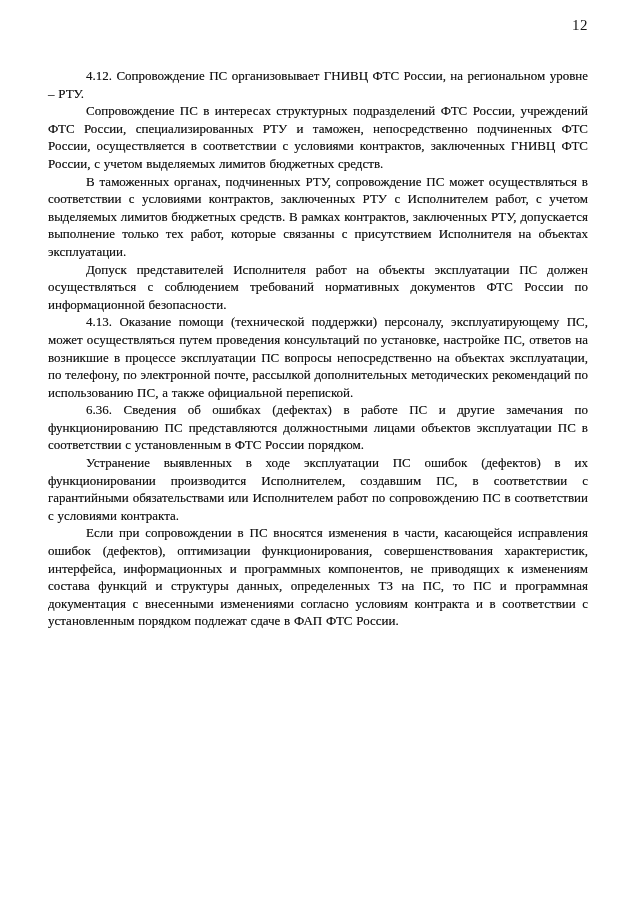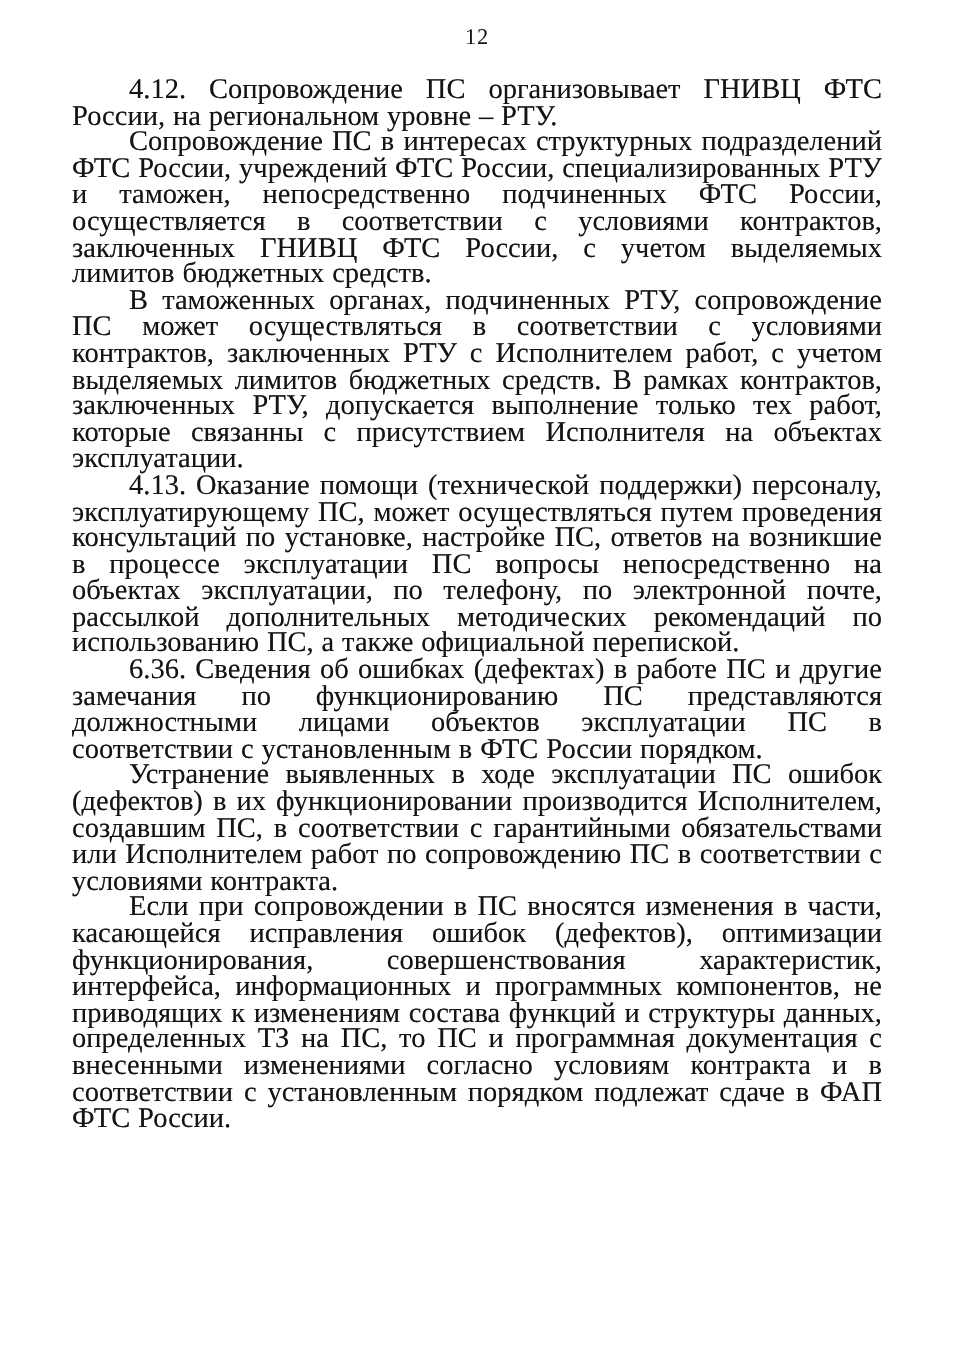--- a/index.html
+++ b/index.html
@@ -22,10 +22,10 @@
     background: #ffffff;
   }
   .page-number {
-    text-align: center;
+    text-align: right;
     font-size: 15px;
     line-height: 17px;
-    margin-bottom: 17px;
+    margin-bottom: 33px;
     letter-spacing: 0.5px;
   }
   .content p {

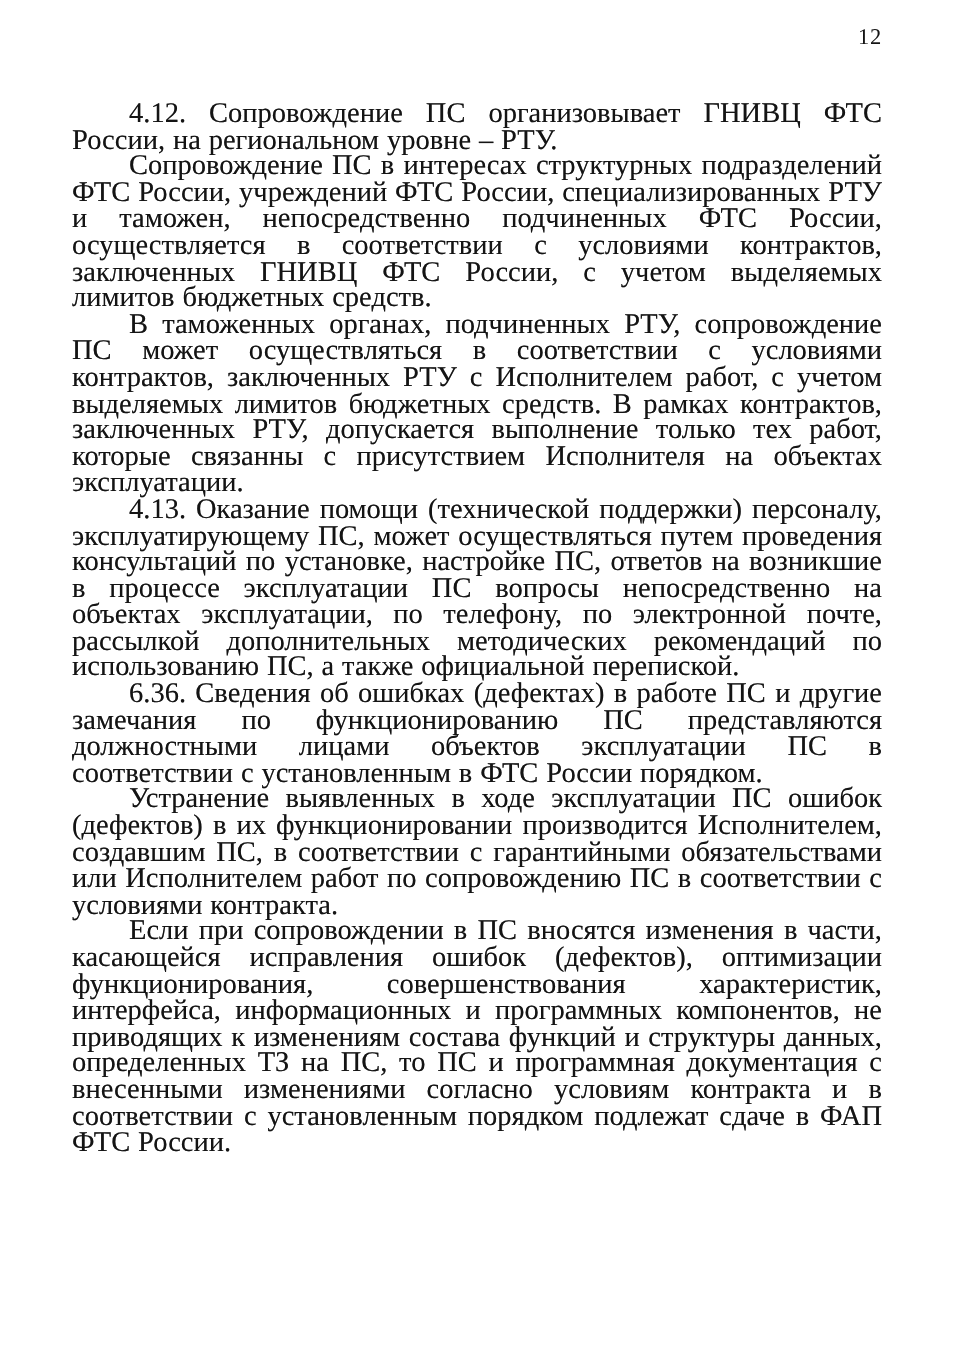--- a/index.html
+++ b/index.html
@@ -32,7 +32,7 @@
     margin: 0;
     text-align: justify;
     text-indent: 38px;
-    font-size: 19px;
+    font-size: 13px;
     line-height: 17.6px;
     word-spacing: 0.5px;
     

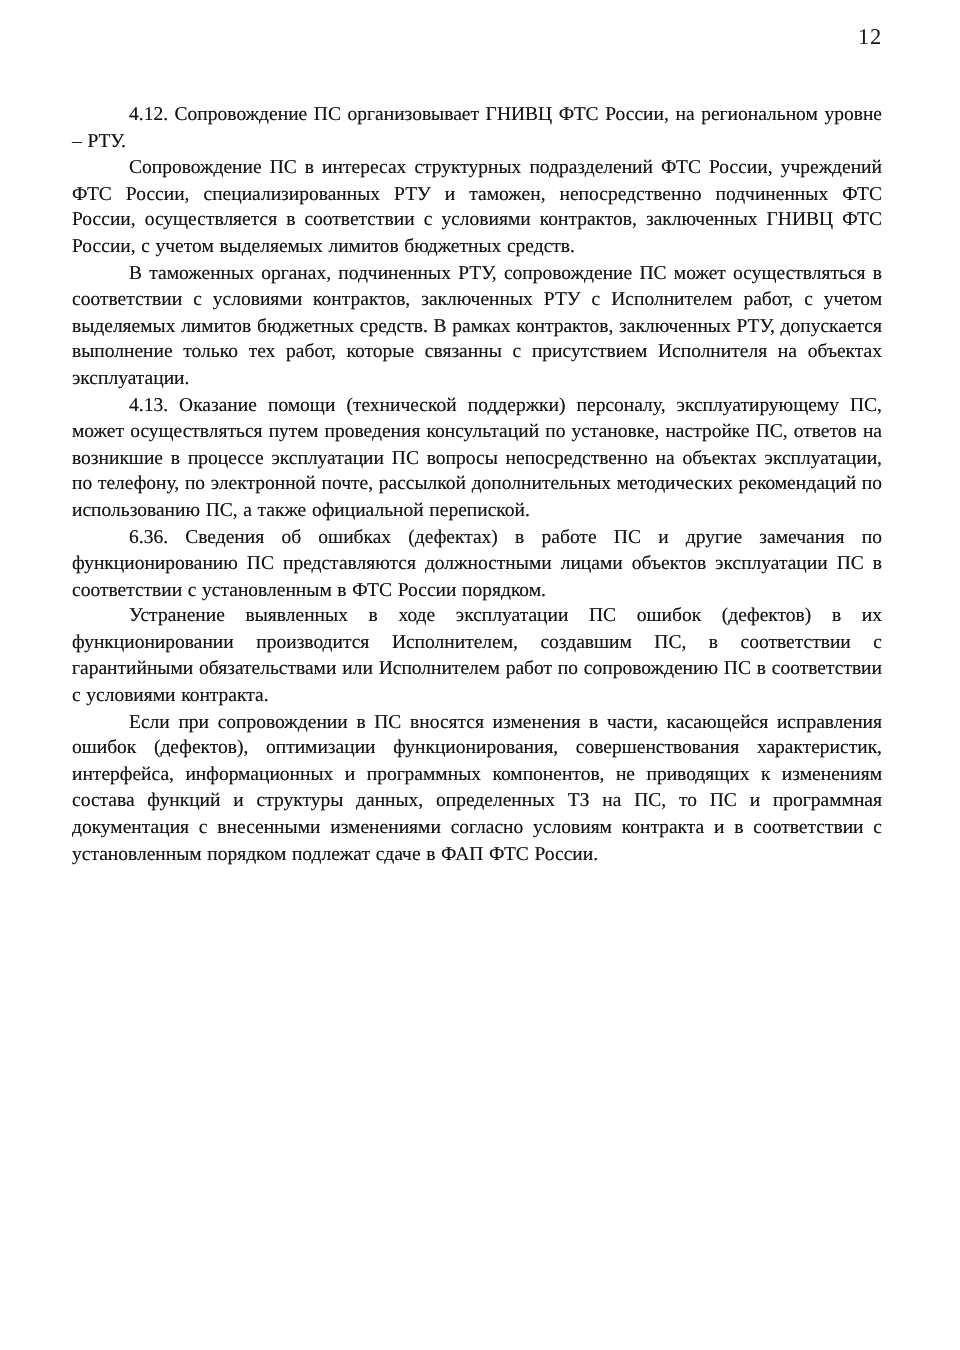--- a/index.html
+++ b/index.html
@@ -49,6 +49,7 @@
     <p>4.12. Сопровождение ПС организовывает ГНИВЦ ФТС России, на региональном уровне – РТУ.</p>
     <p>Сопровождение ПС в интересах структурных подразделений ФТС России, учреждений ФТС России, специализированных РТУ и таможен, непосредственно подчиненных ФТС России, осуществляется в соответствии с условиями контрактов, заключенных ГНИВЦ ФТС России, с учетом выделяемых лимитов бюджетных средств.</p>
     <p>В таможенных органах, подчиненных РТУ, сопровождение ПС может осуществляться в соответствии с условиями контрактов, заключенных РТУ с Исполнителем работ, с учетом выделяемых лимитов бюджетных средств. В рамках контрактов, заключенных РТУ, допускается выполнение только тех работ, которые связанны с присутствием Исполнителя на объектах эксплуатации.</p>
+    <p>Допуск представителей Исполнителя работ на объекты эксплуатации ПС должен осуществляться с соблюдением требований нормативных документов ФТС России по информационной безопасности.</p>
     <p>4.13. Оказание помощи (технической поддержки) персоналу, эксплуатирующему ПС, может осуществляться путем проведения консультаций по установке, настройке ПС, ответов на возникшие в процессе эксплуатации ПС вопросы непосредственно на объектах эксплуатации, по телефону, по электронной почте, рассылкой дополнительных методических рекомендаций по использованию ПС, а также официальной перепиской.</p>
     <p>6.36. Сведения об ошибках (дефектах) в работе ПС и другие замечания по функционированию ПС представляются должностными лицами объектов эксплуатации ПС в соответствии с установленным в ФТС России порядком.</p>
     <p>Устранение выявленных в ходе эксплуатации ПС ошибок (дефектов) в их функционировании производится Исполнителем, создавшим ПС, в соответствии с гарантийными обязательствами или Исполнителем работ по сопровождению ПС в соответствии с условиями контракта.</p>

